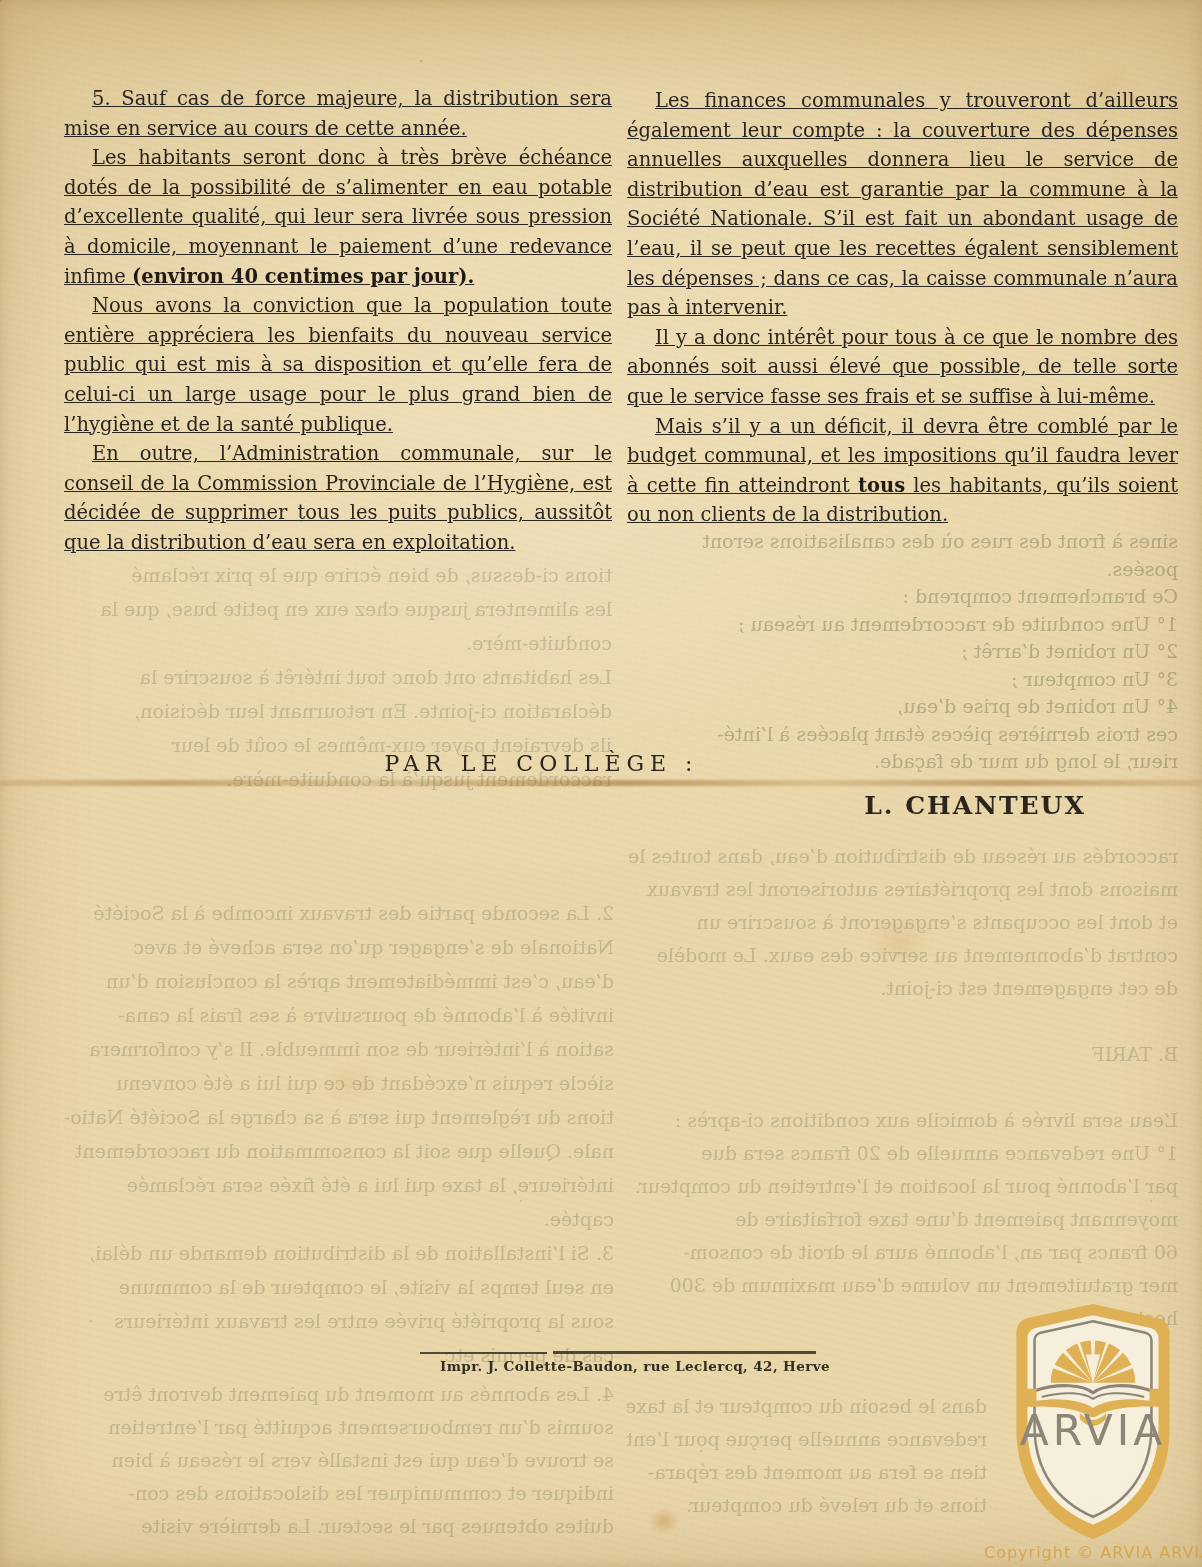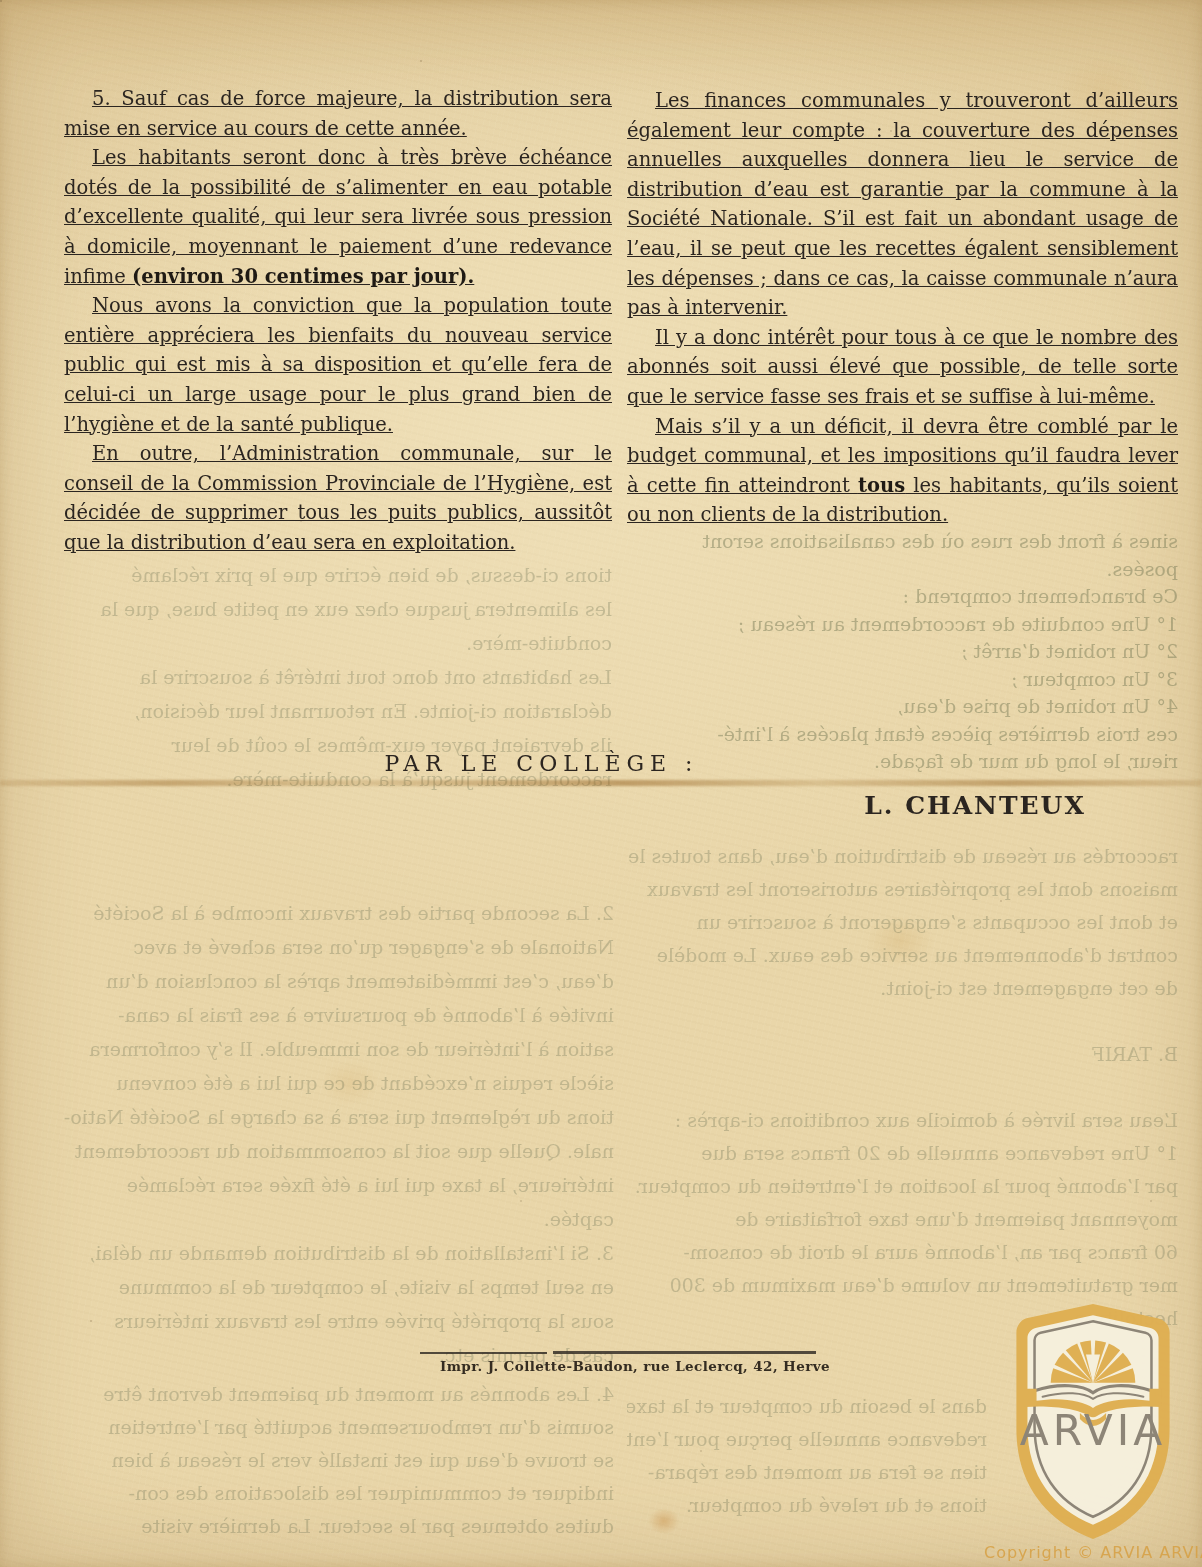--- a/index.html
+++ b/index.html
@@ -138,7 +138,7 @@
 
   <div class="col" id="colL">
       <p class="para indent"><span>5. Sauf cas de force majeure, la distribution sera mise en service au cours de cette année.</span></p>
-      <p class="para indent"><span>Les habitants seront donc à très brève échéance dotés de la possibilité de s’alimenter en eau potable d’excellente qualité, qui leur sera livrée sous pression à domicile, moyennant le paiement d’une redevance infime </span><span class="b">(environ 30 centimes par jour).</span></p>
+      <p class="para indent"><span>Les habitants seront donc à très brève échéance dotés de la possibilité de s’alimenter en eau potable d’excellente qualité, qui leur sera livrée sous pression à domicile, moyennant le paiement d’une redevance infime </span><span class="b">(environ 40 centimes par jour).</span></p>
       <p class="para indent"><span>Nous avons la conviction que la population toute entière appréciera les bienfaits du nouveau service public qui est mis à sa disposition et qu’elle fera de celui-ci un large usage pour le plus grand bien de l’hygiène et de la santé publique.</span></p>
       <p class="para indent"><span>En outre, l’Administration communale, sur le conseil de la Commission Provinciale de l’Hygiène, est décidée de supprimer tous les puits publics, aussitôt que la distribution d’eau sera en exploitation.</span></p>
     </div>

